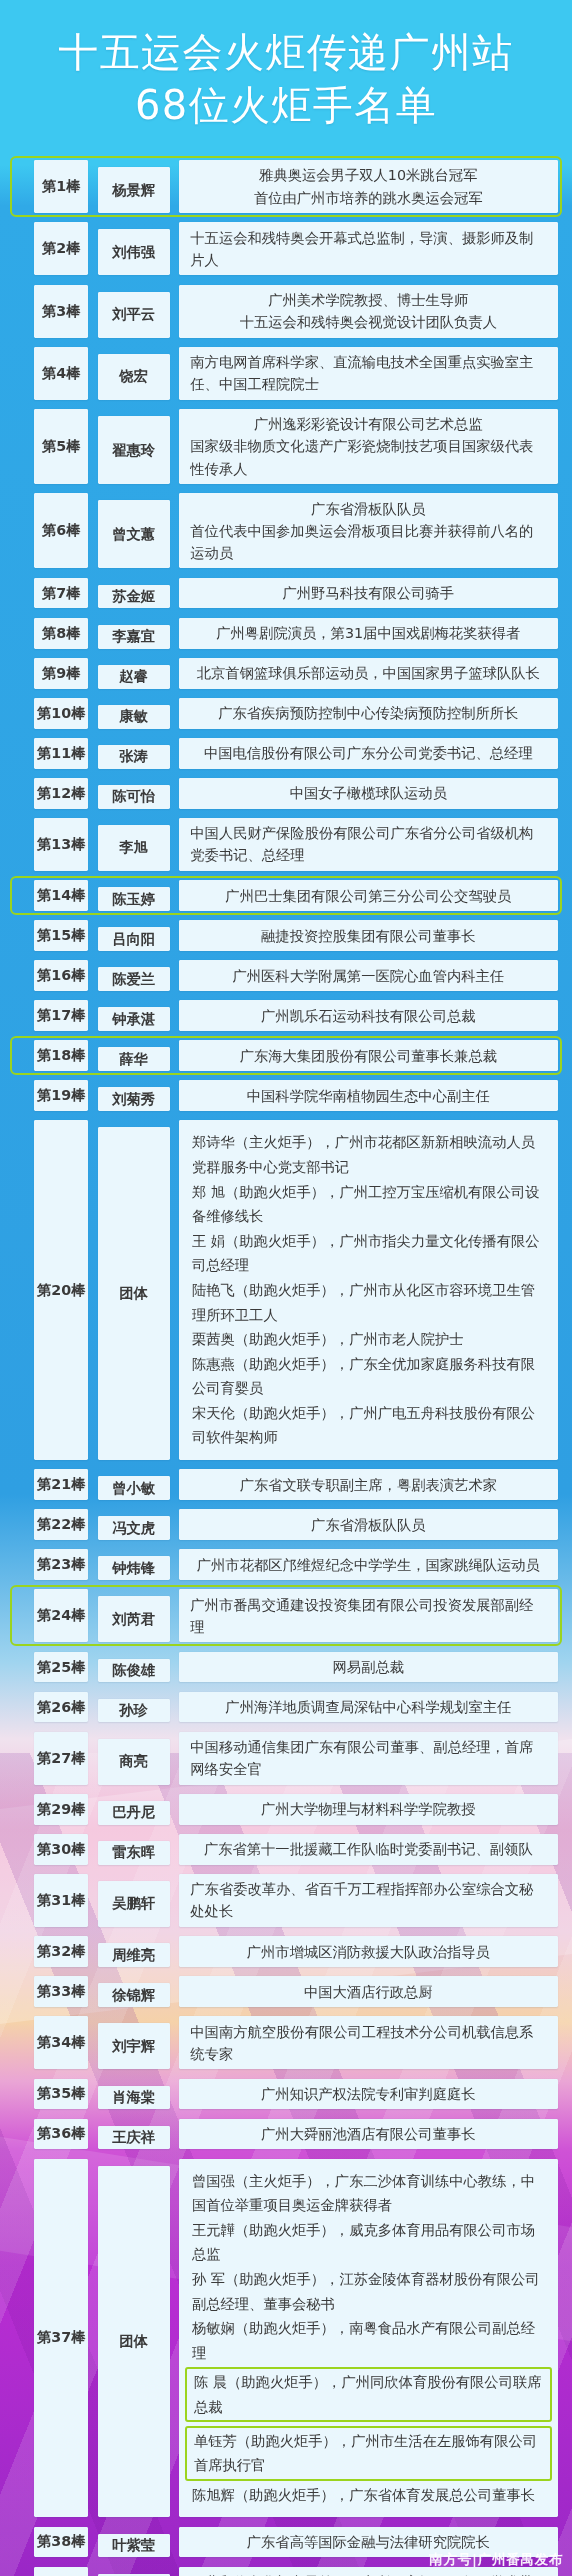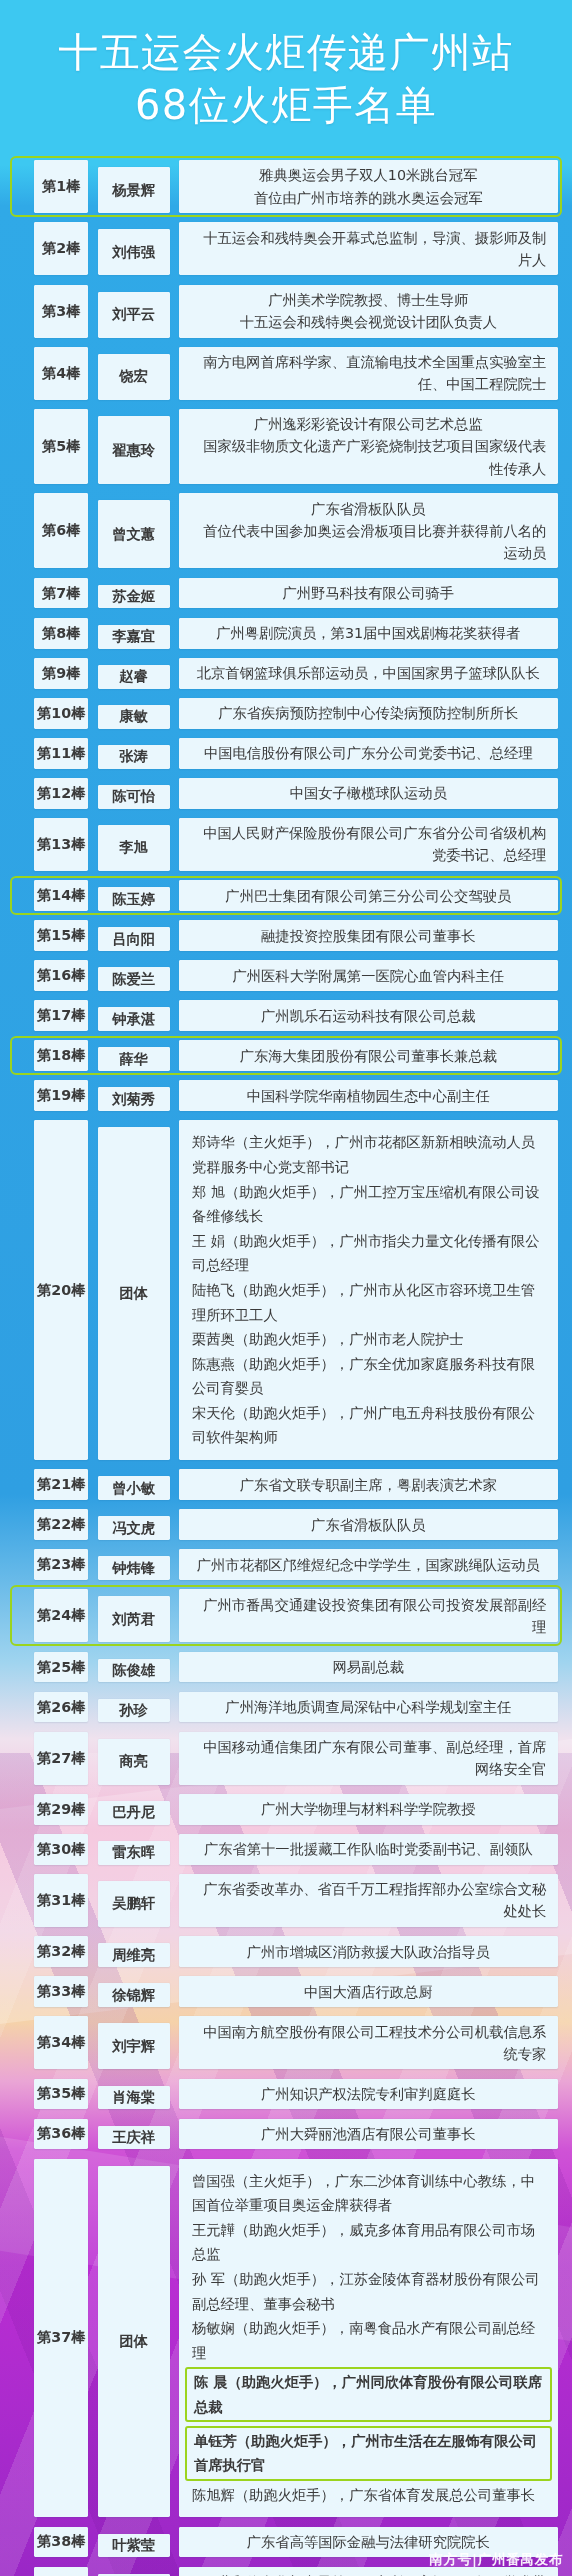--- a/index.html
+++ b/index.html
@@ -40,7 +40,7 @@
   }
   .c-no   { width:54px;  flex:0 0 auto; min-height:26px; font-weight:600;margin-left:20px; }
   .c-name { width:72px; flex:0 0 auto; font-weight:600;margin-top:7px; }
-  .c-desc { flex:1; flex-direction:column; text-align:right; padding:4.3px 11.4px; line-height:1.55; min-height:26px; }
+  .c-desc { flex:1; flex-direction:column; text-align:left; padding:4.3px 11.4px; line-height:1.55; min-height:26px; }
   .c-desc .line { display:block; }
   .c-desc.team { align-items:flex-start; text-align:left; padding:10px 13px; line-height:1.72; }
   .c-desc.team .entry { display:block; width:100%; }

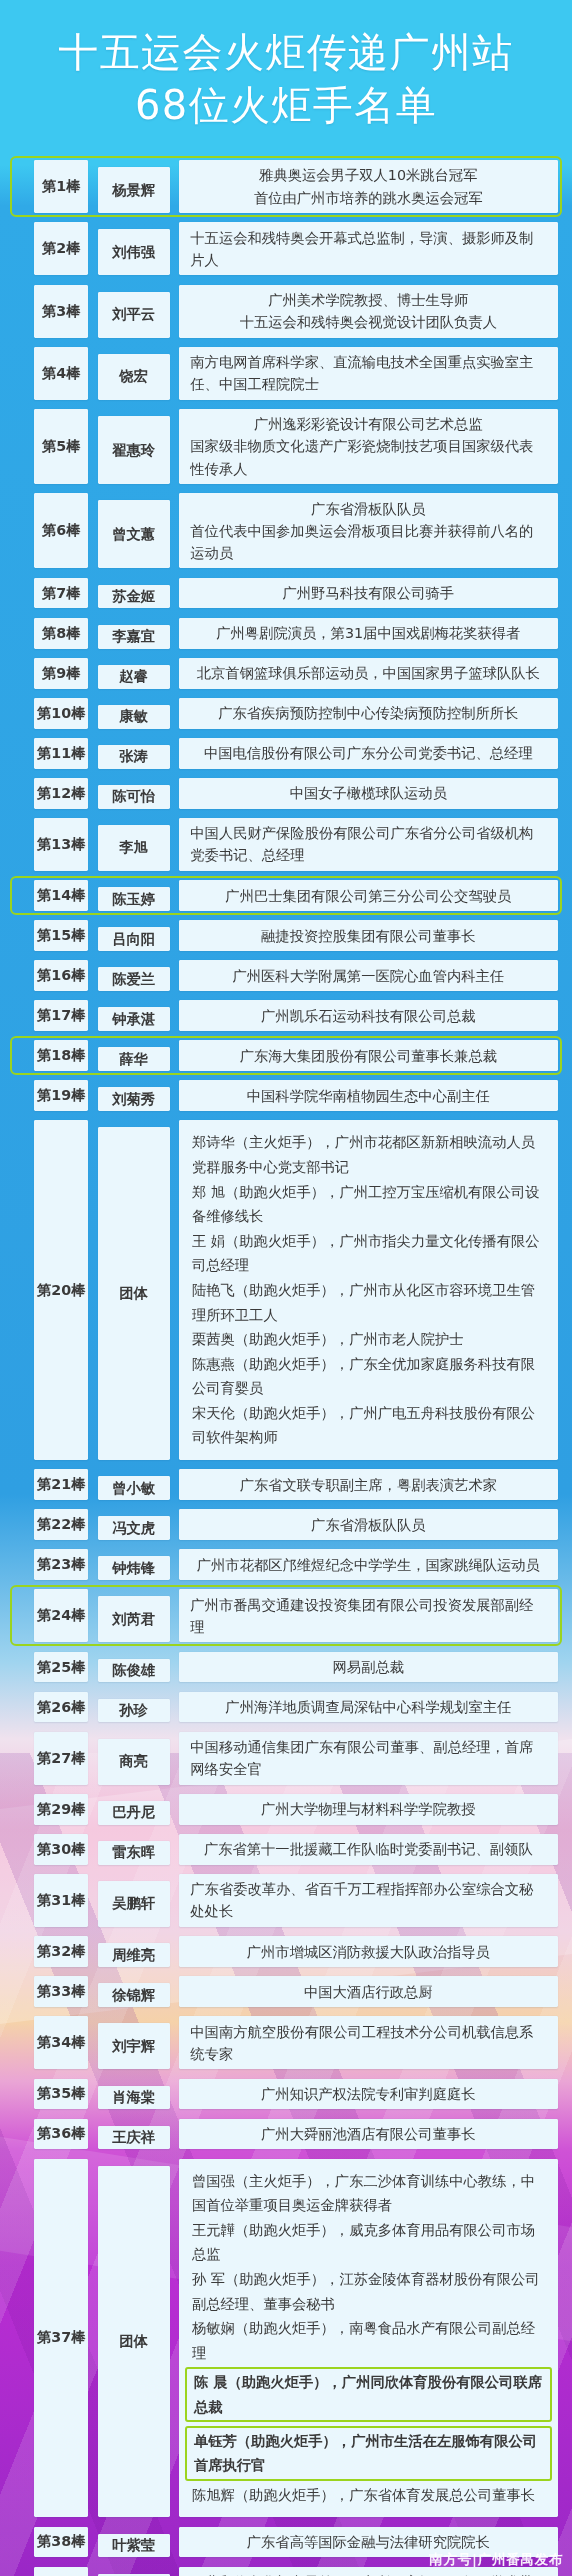--- a/index.html
+++ b/index.html
@@ -46,7 +46,7 @@
   .c-desc.team .entry { display:block; width:100%; }
   .c-desc.team .entry.hl-box {
     border:2.9px solid #9bd41e; border-radius:2.9px;
-    margin:2.1px -7.2px; padding:0.7px 7.2px; width:calc(100% + 14.3px);font-weight:bold;
+    margin:2.1px -7.2px; padding:0.7px 7.2px; width:calc(100% + 14.3px);
   }
   .watermark {
     position:absolute; right:8.6px; bottom:7.2px; z-index:3;

